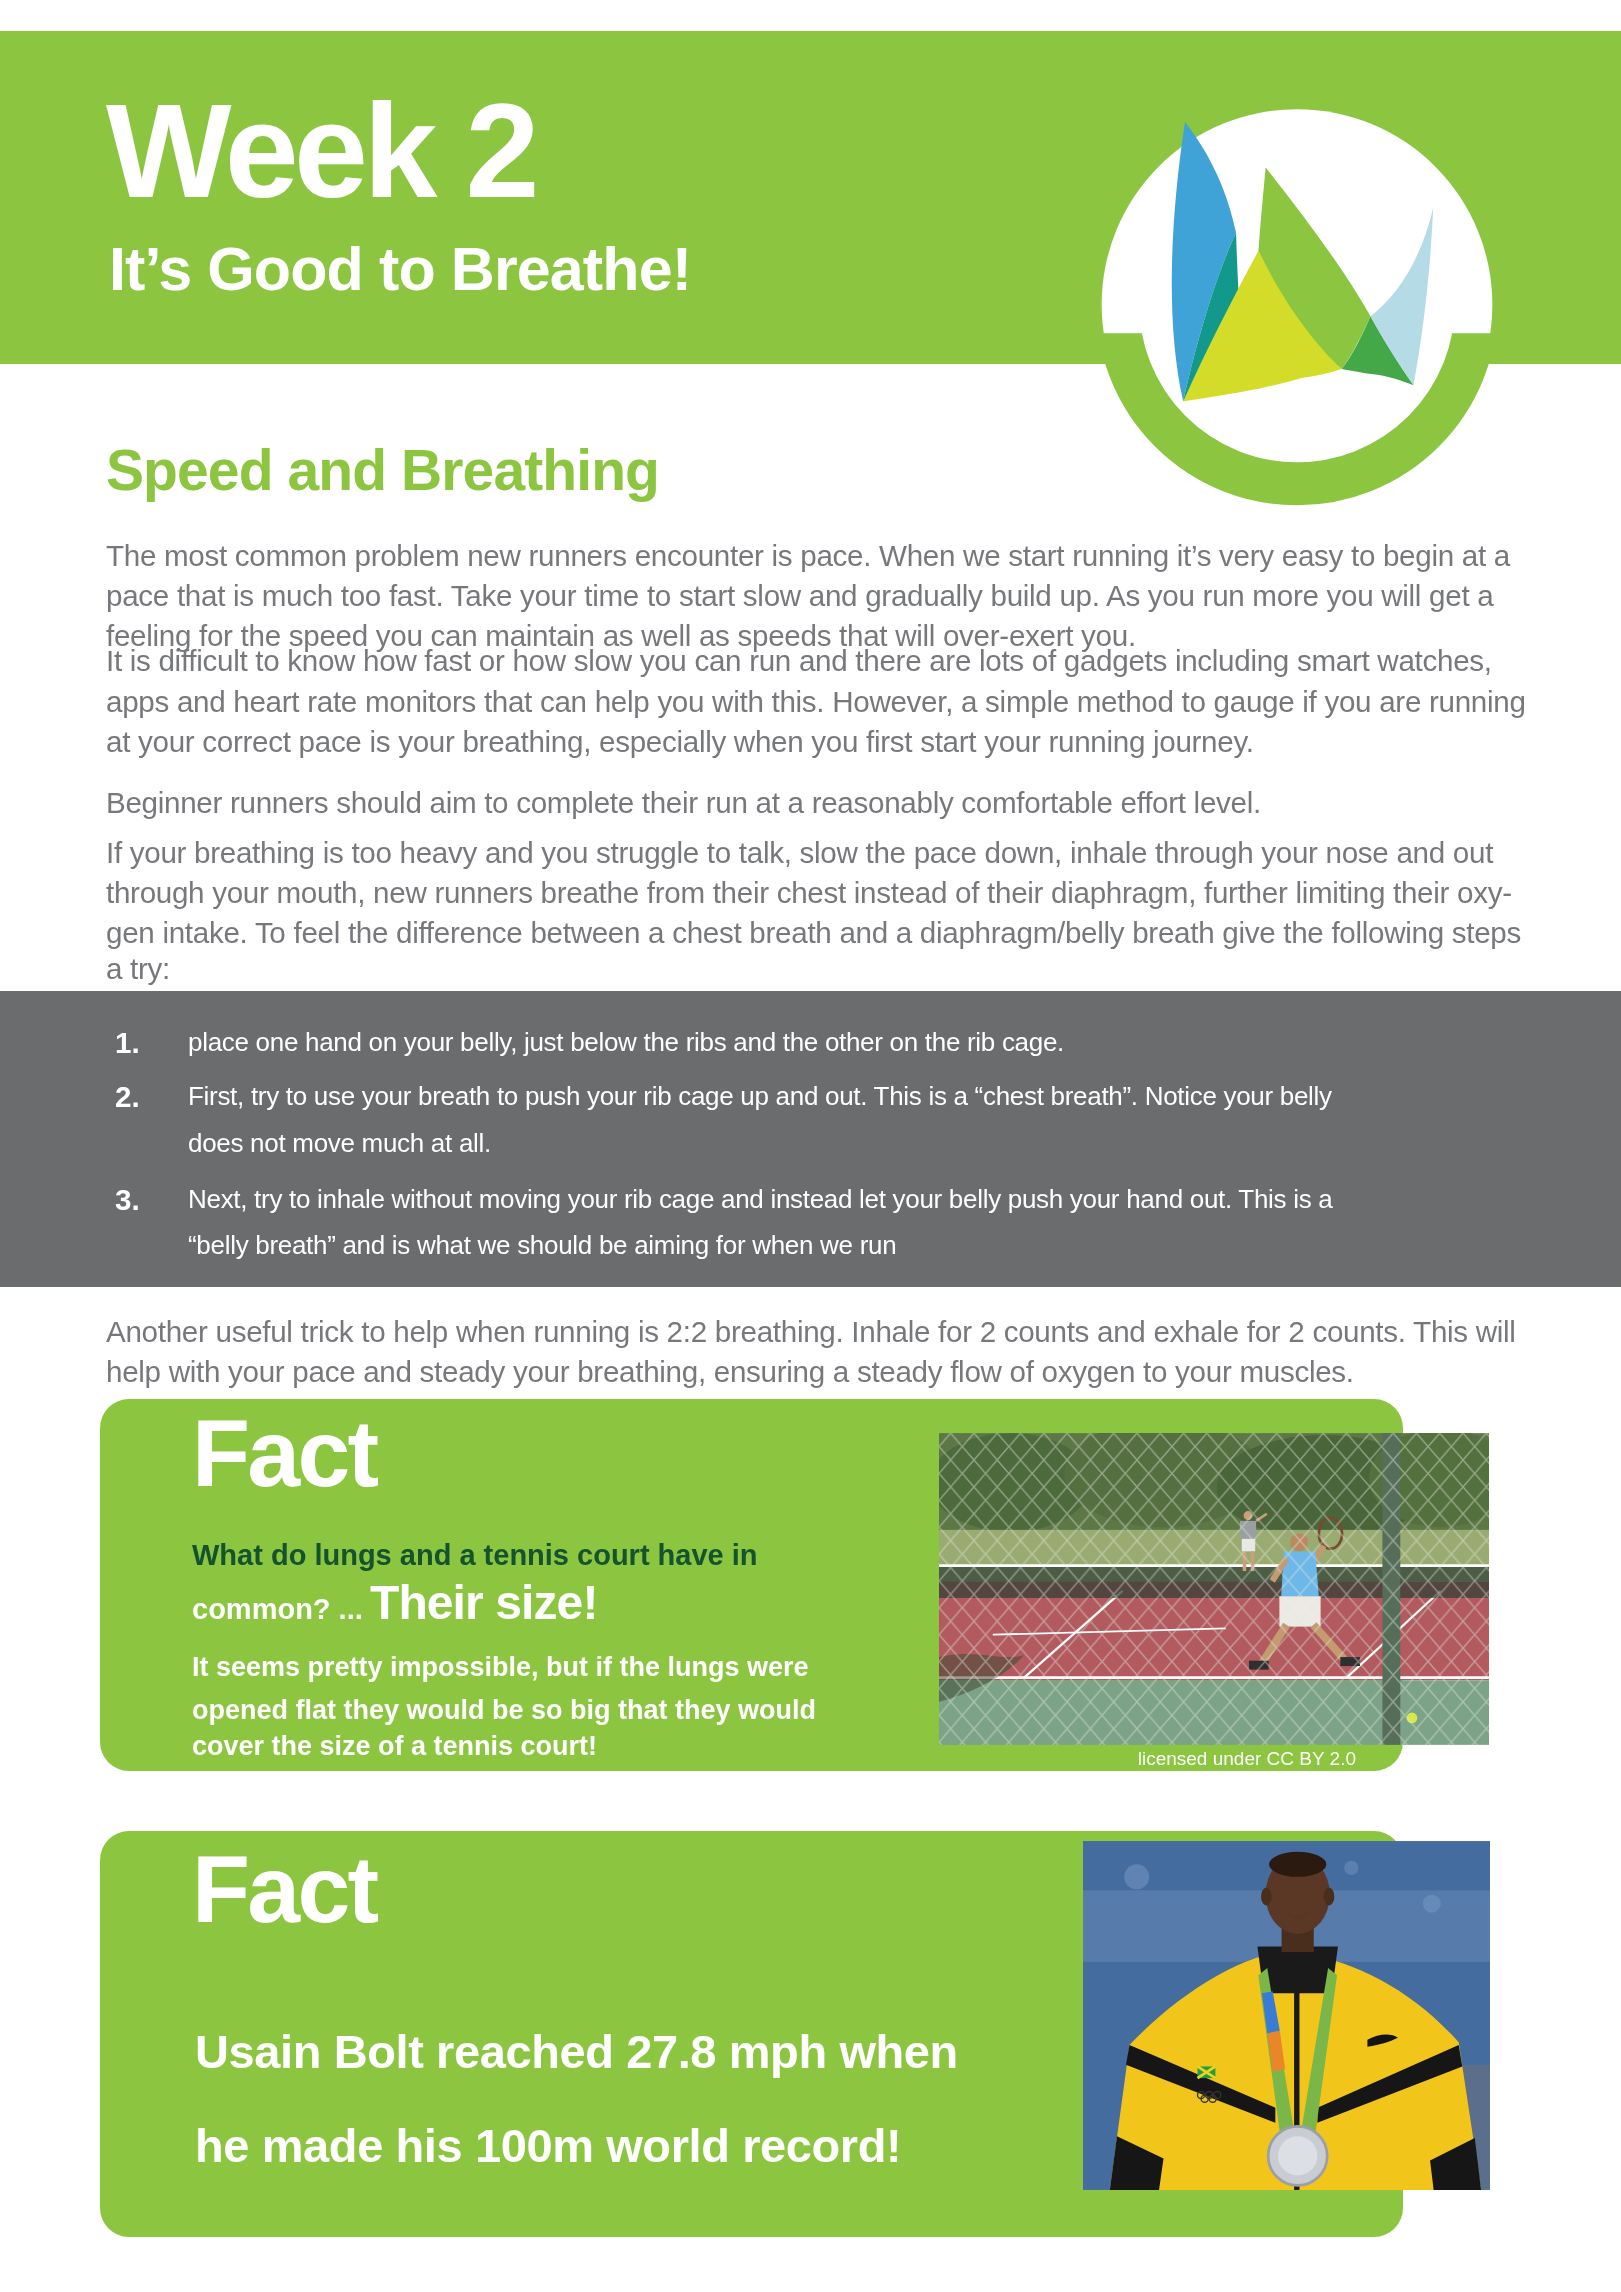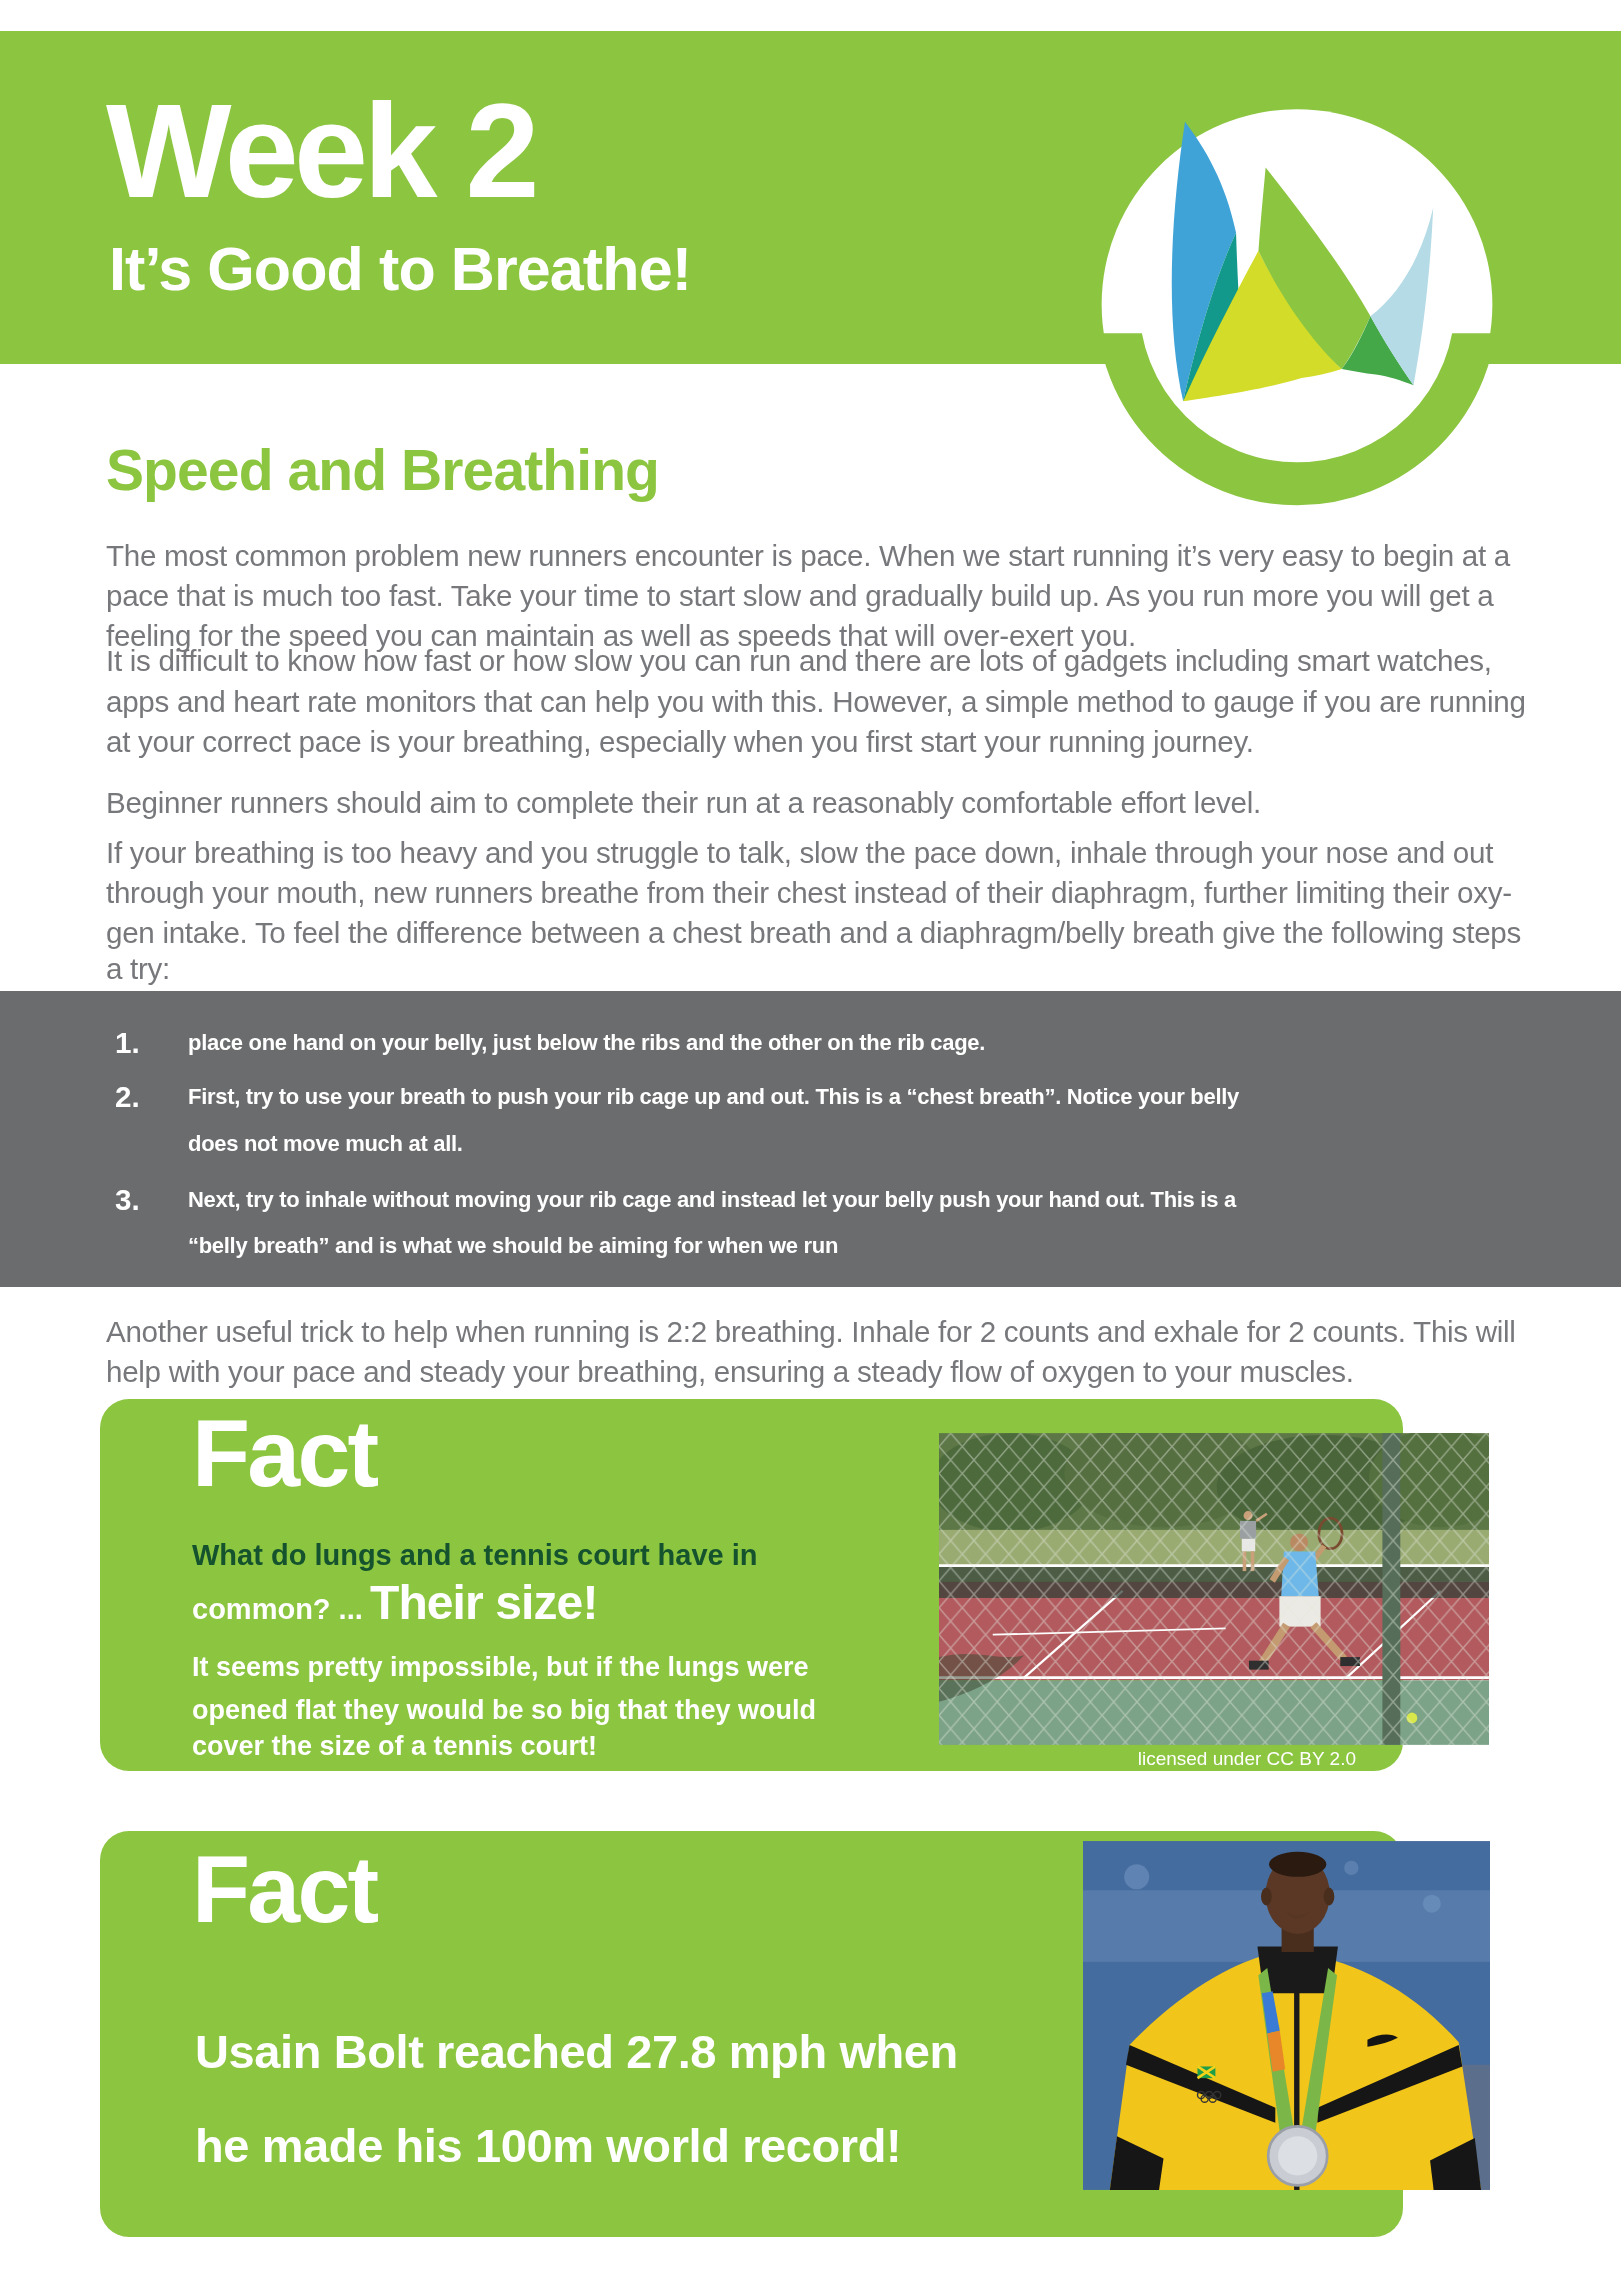--- a/index.html
+++ b/index.html
@@ -21,7 +21,7 @@
   .steps-box{position:absolute;left:0;top:991px;width:1621px;height:296px;background:#6b6c6e;}
   .stepnum{position:absolute;left:115px;font-size:29.6px;font-weight:bold;color:#ffffff;
         line-height:39px;white-space:nowrap;}
-  .stepline{position:absolute;left:188px;font-size:22px;font-weight:bold;color:#ffffff;
+  .stepline{position:absolute;left:188px;font-size:26px;font-weight:normal;color:#ffffff;
         line-height:39px;white-space:nowrap;letter-spacing:-0.3px;}
   
   .fact-box{position:absolute;left:100px;width:1303px;background:#8cc540;border-radius:29px;}

